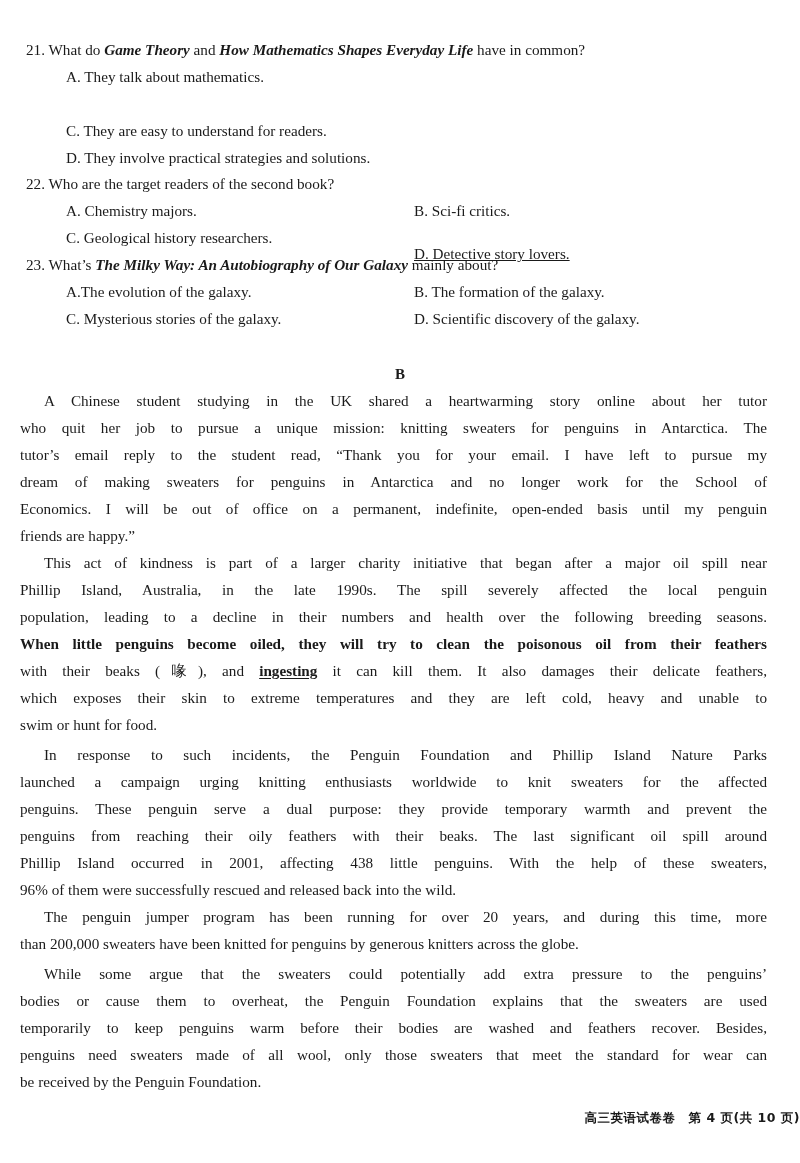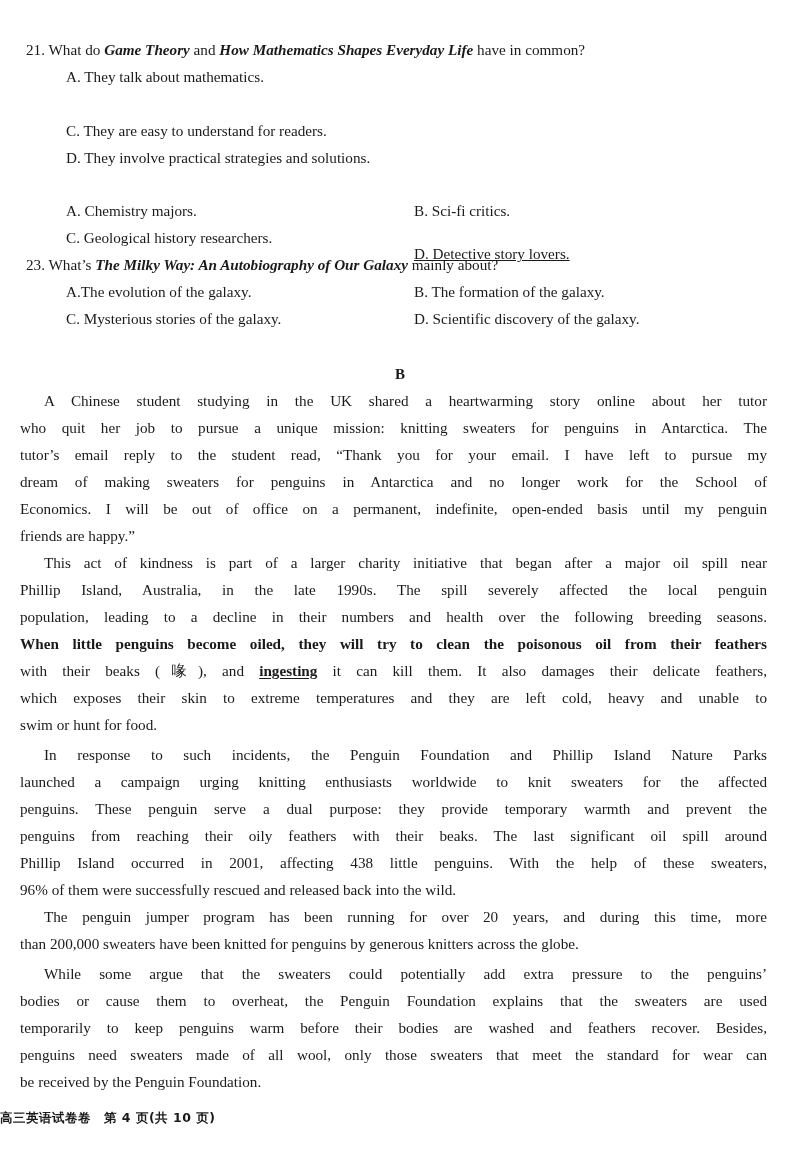--- a/index.html
+++ b/index.html
@@ -46,6 +46,10 @@
   <div class="line opt" style="top:148px;">D. They involve practical strategies and solutions.</div>
   <div class="line opt" style="top:121px;">C. They are easy to understand for readers.</div>
 
+  <div class="line q" style="top:174px;">
+    <span>22.</span>
+    <span>Who are the target readers of the second book?</span>
+  </div>
   <div class="line opt" style="top:201px;">A. Chemistry majors.</div>
   <div class="line opt2" style="top:201px;">B. Sci-fi critics.</div>
   <div class="line opt" style="top:228px;">C. Geological history researchers.</div>

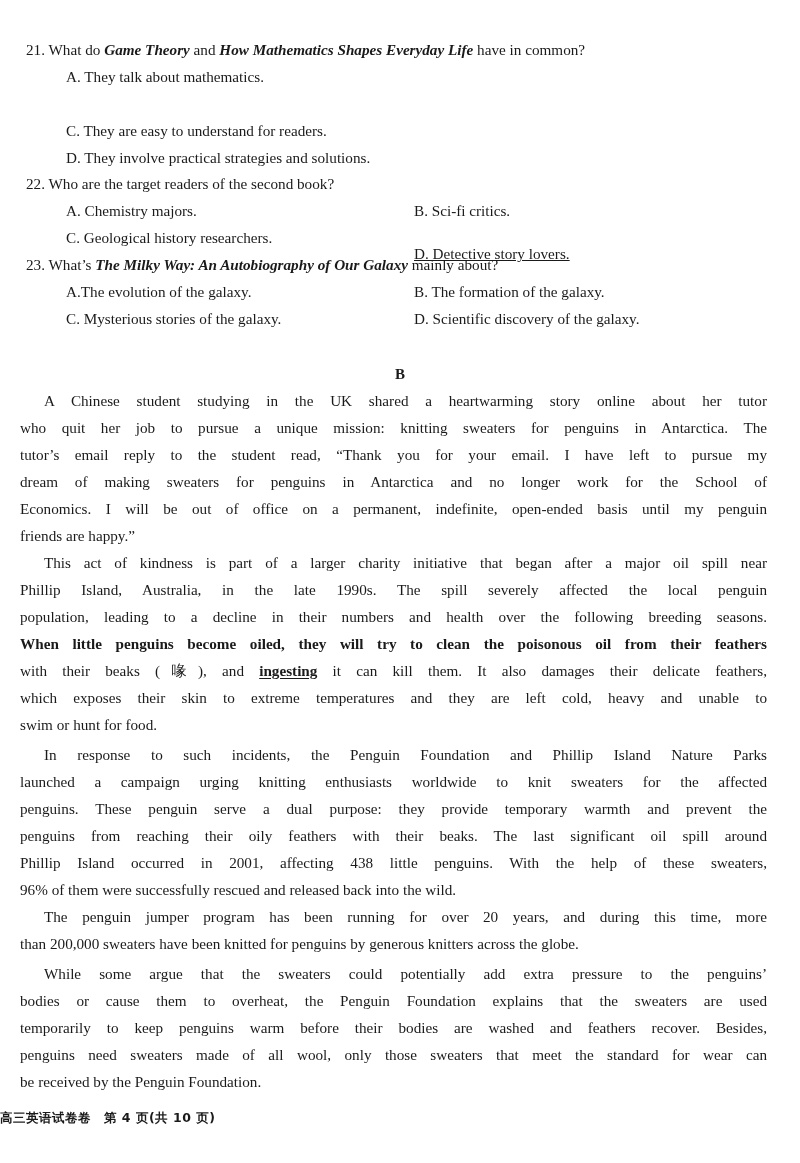--- a/index.html
+++ b/index.html
@@ -28,7 +28,7 @@
   }
   .ul { font-weight: bold; text-decoration: underline; text-underline-offset: 2px; }
   .footer {
-    position: absolute; left: 0; width: 800px; text-align: left;
+    position: absolute; left: 0; width: 800px; text-align: right;
     font-family: "DejaVu Sans", sans-serif; font-size: 12.5px; font-weight: bold; line-height: 18px;
     letter-spacing: 0.5px;
   }

